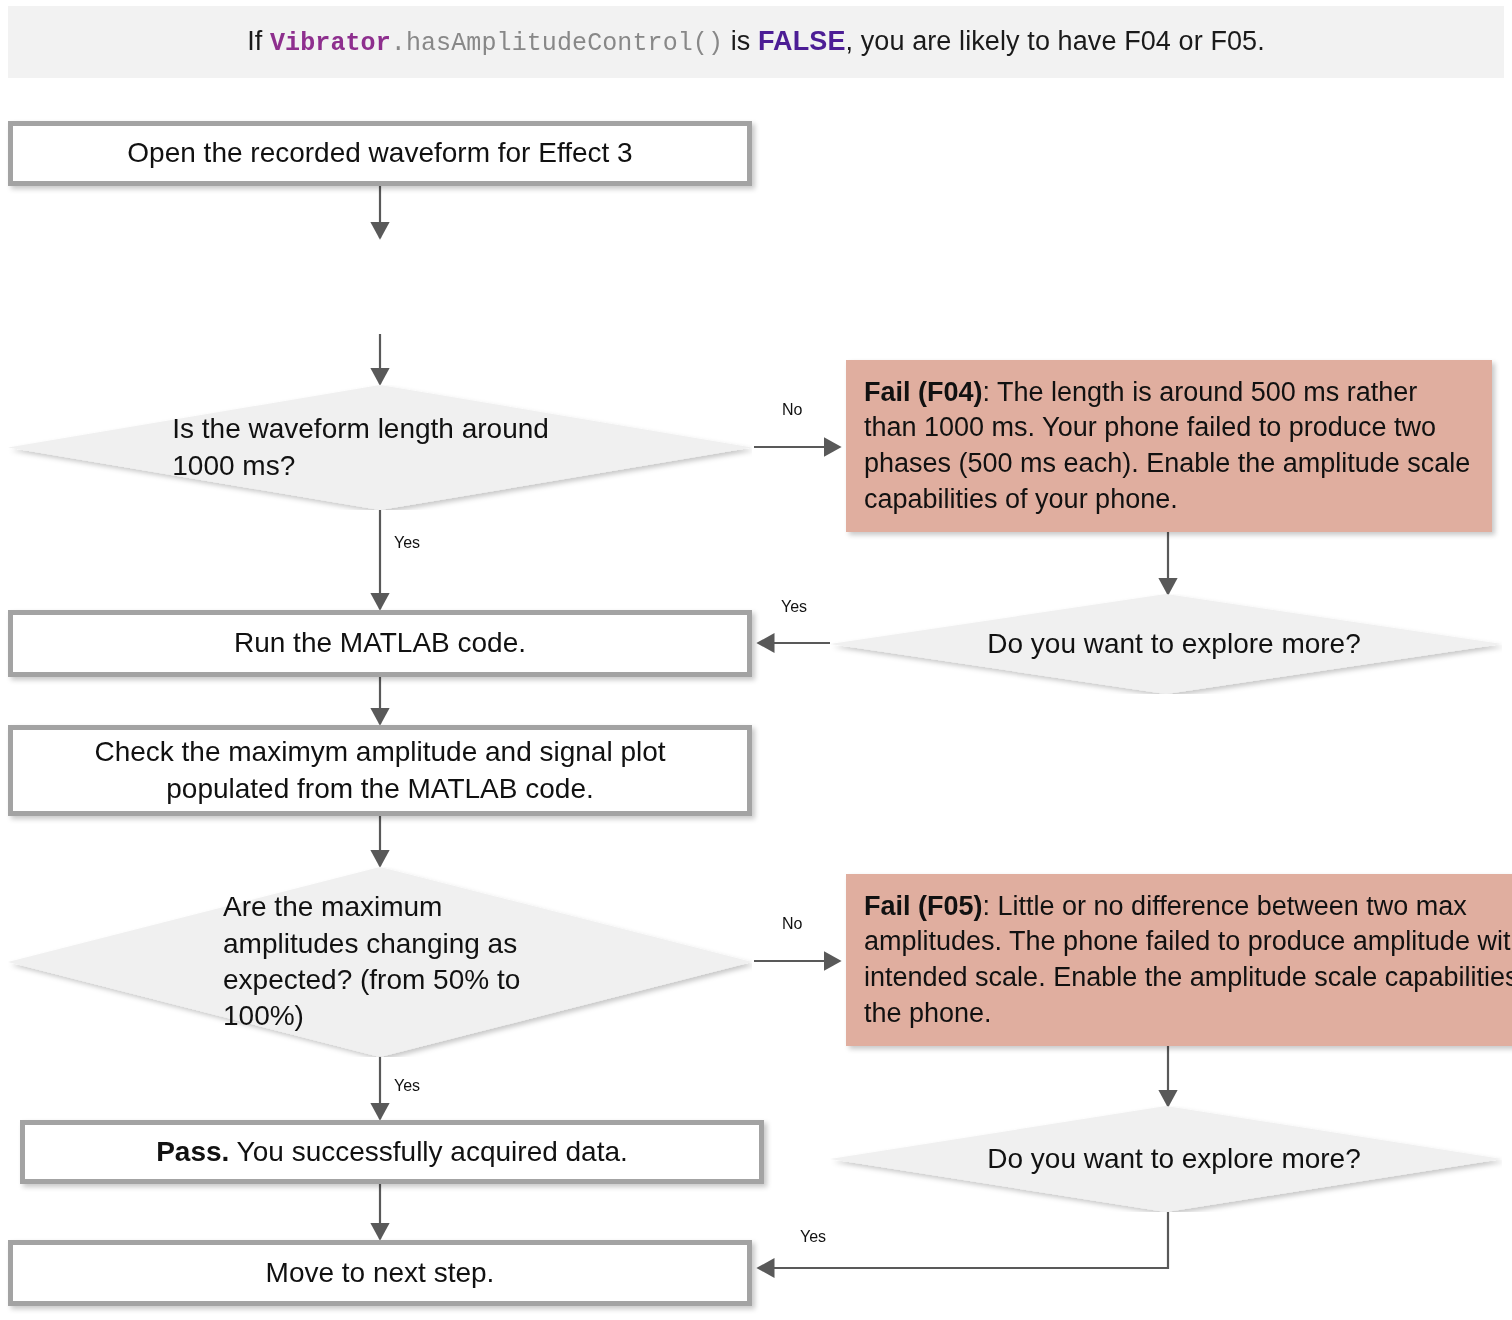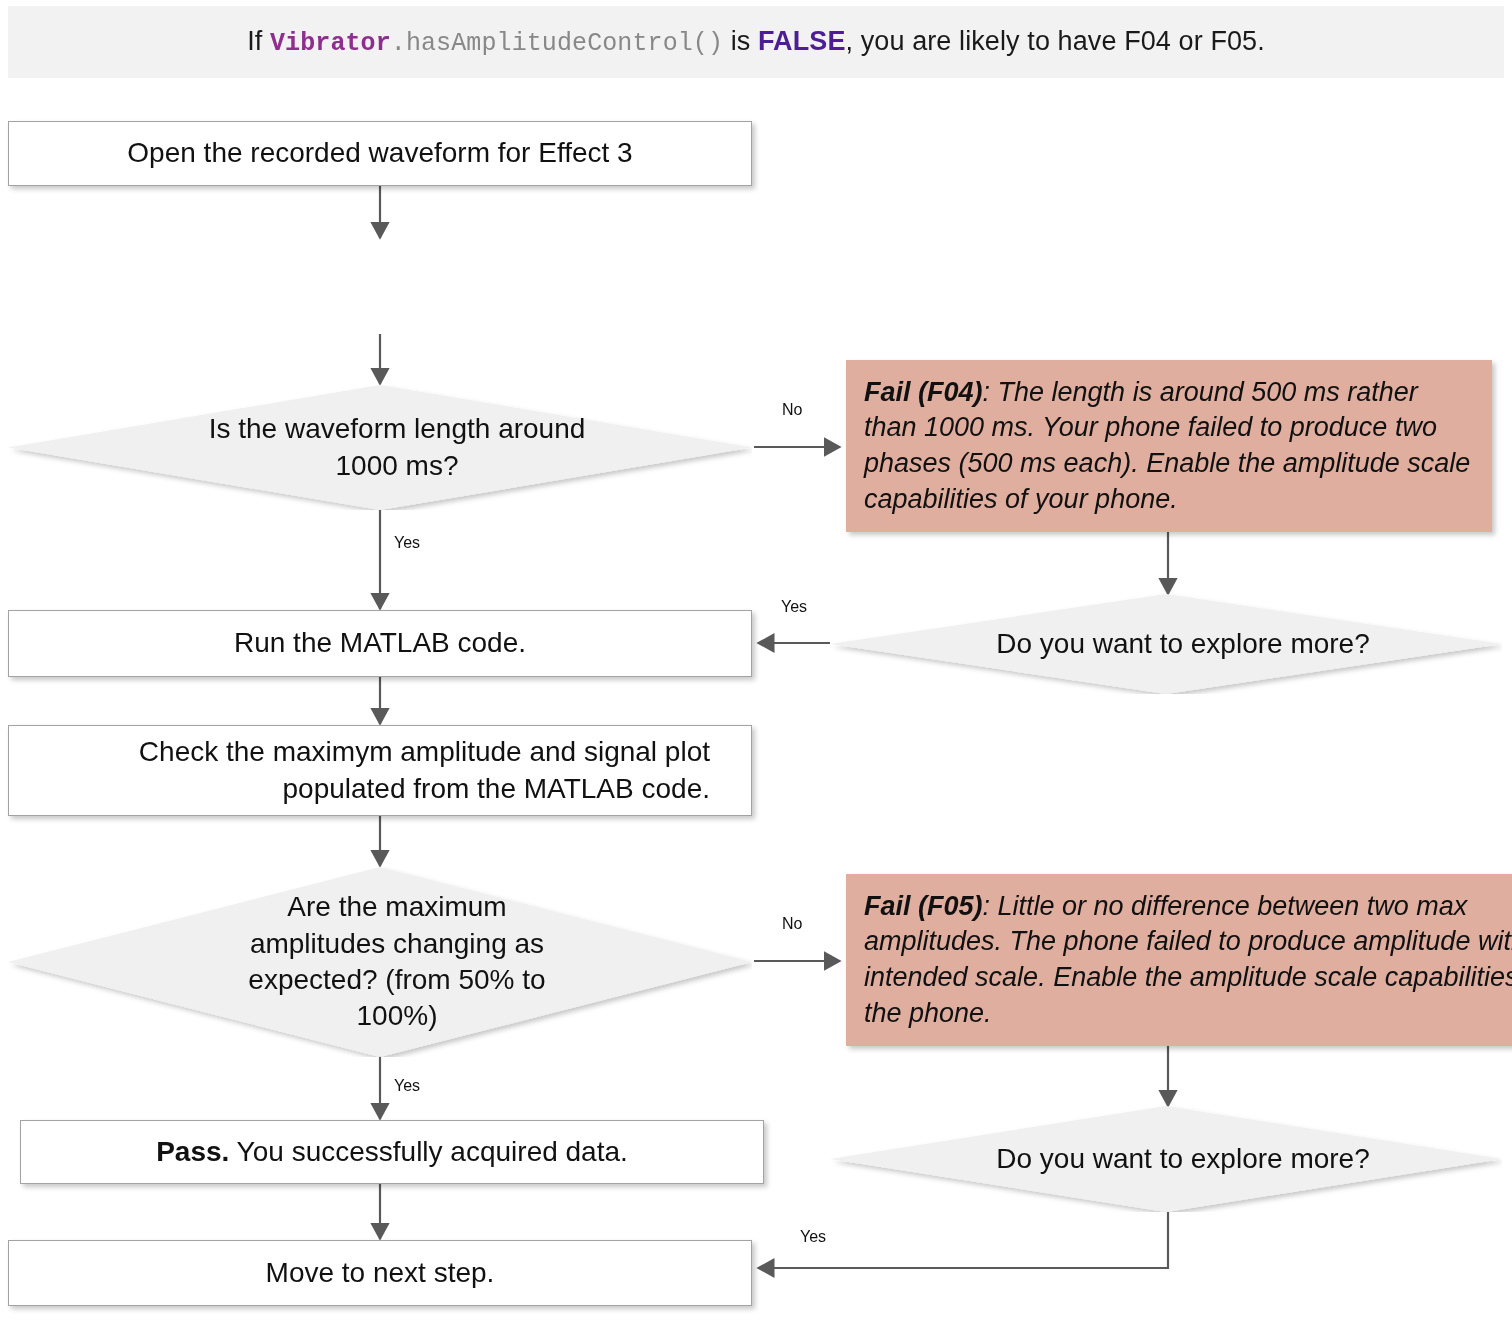--- a/index.html
+++ b/index.html
@@ -61,7 +61,7 @@
   }
   .proc {
     background: #ffffff;
-    border: 1px solid #a3a3a3;
+    border: 5px solid #a3a3a3;
     box-shadow: 3px 3px 5px rgba(0,0,0,0.22);
     display: flex;
     align-items: center;

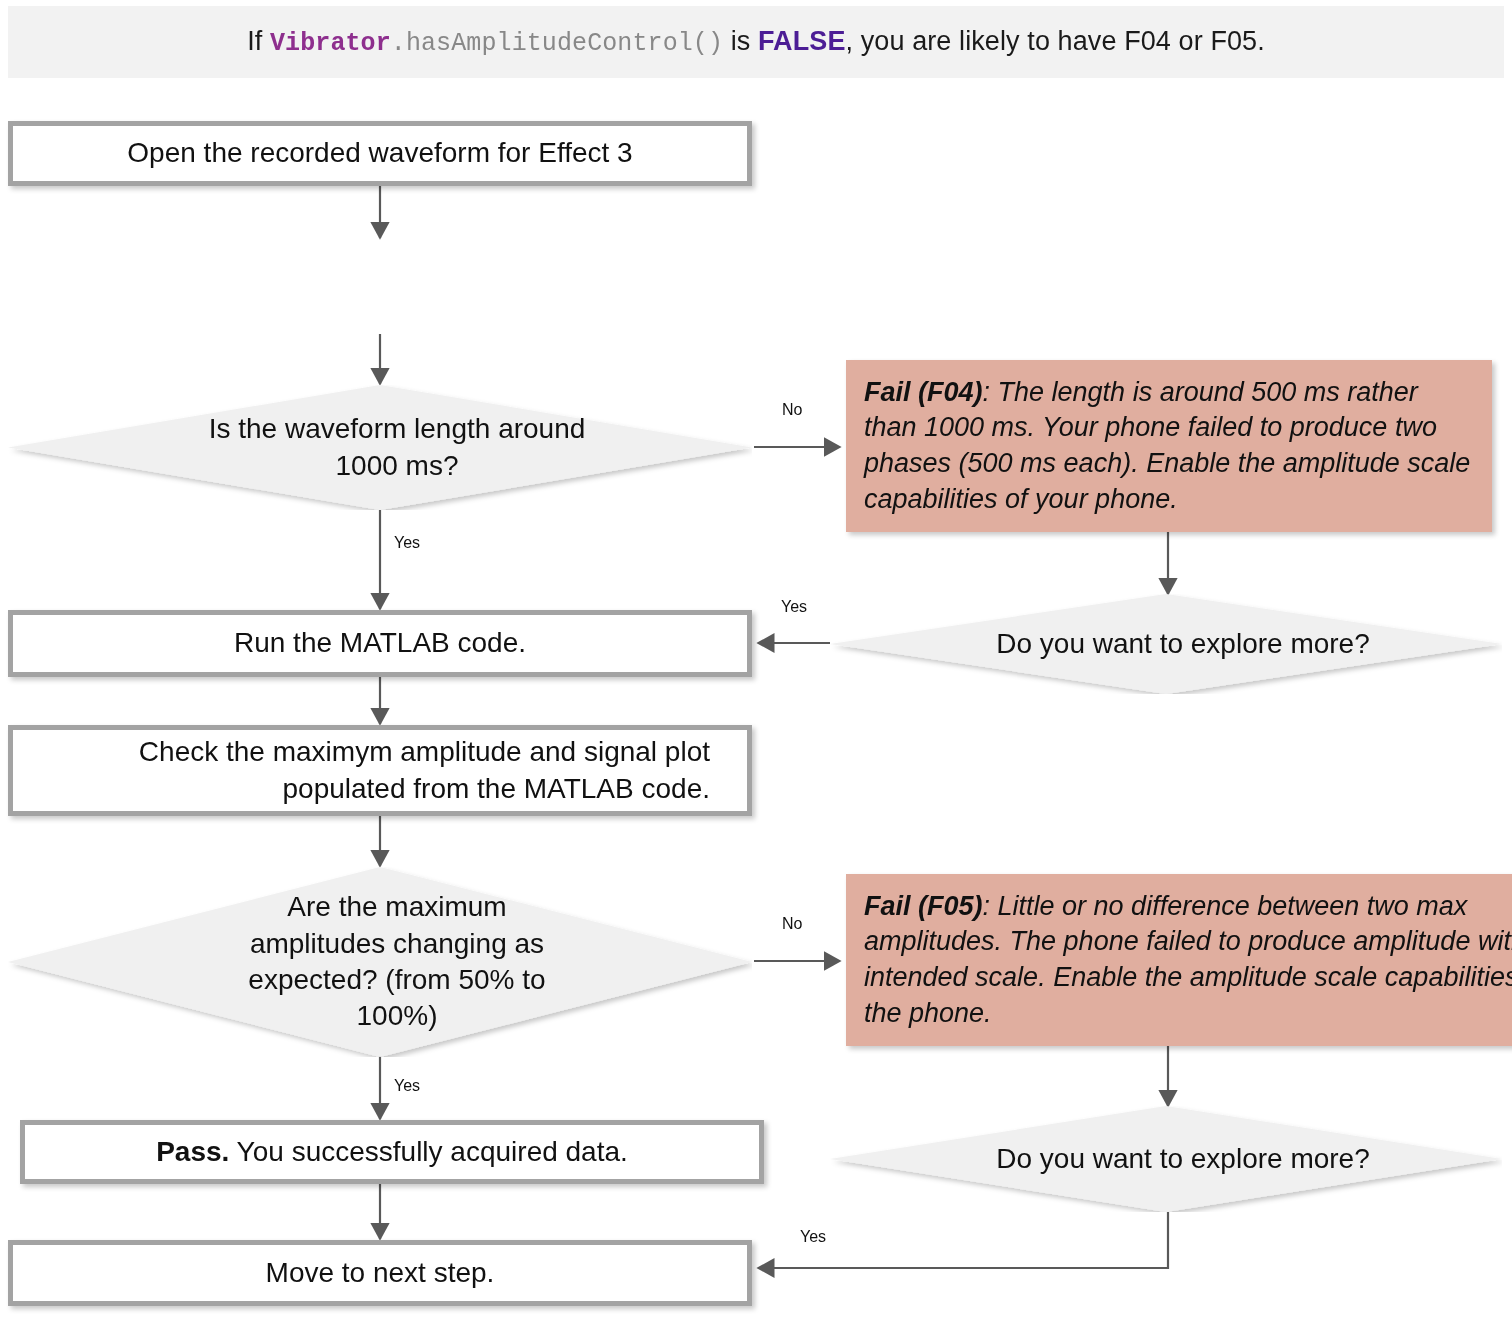--- a/index.html
+++ b/index.html
@@ -86,7 +86,6 @@
     text-align: left;
     padding: 10px 16px 10px 18px;
     box-sizing: border-box;
-    font-style: italic;
   }
   .fail .txt {
     font-size: 27px;

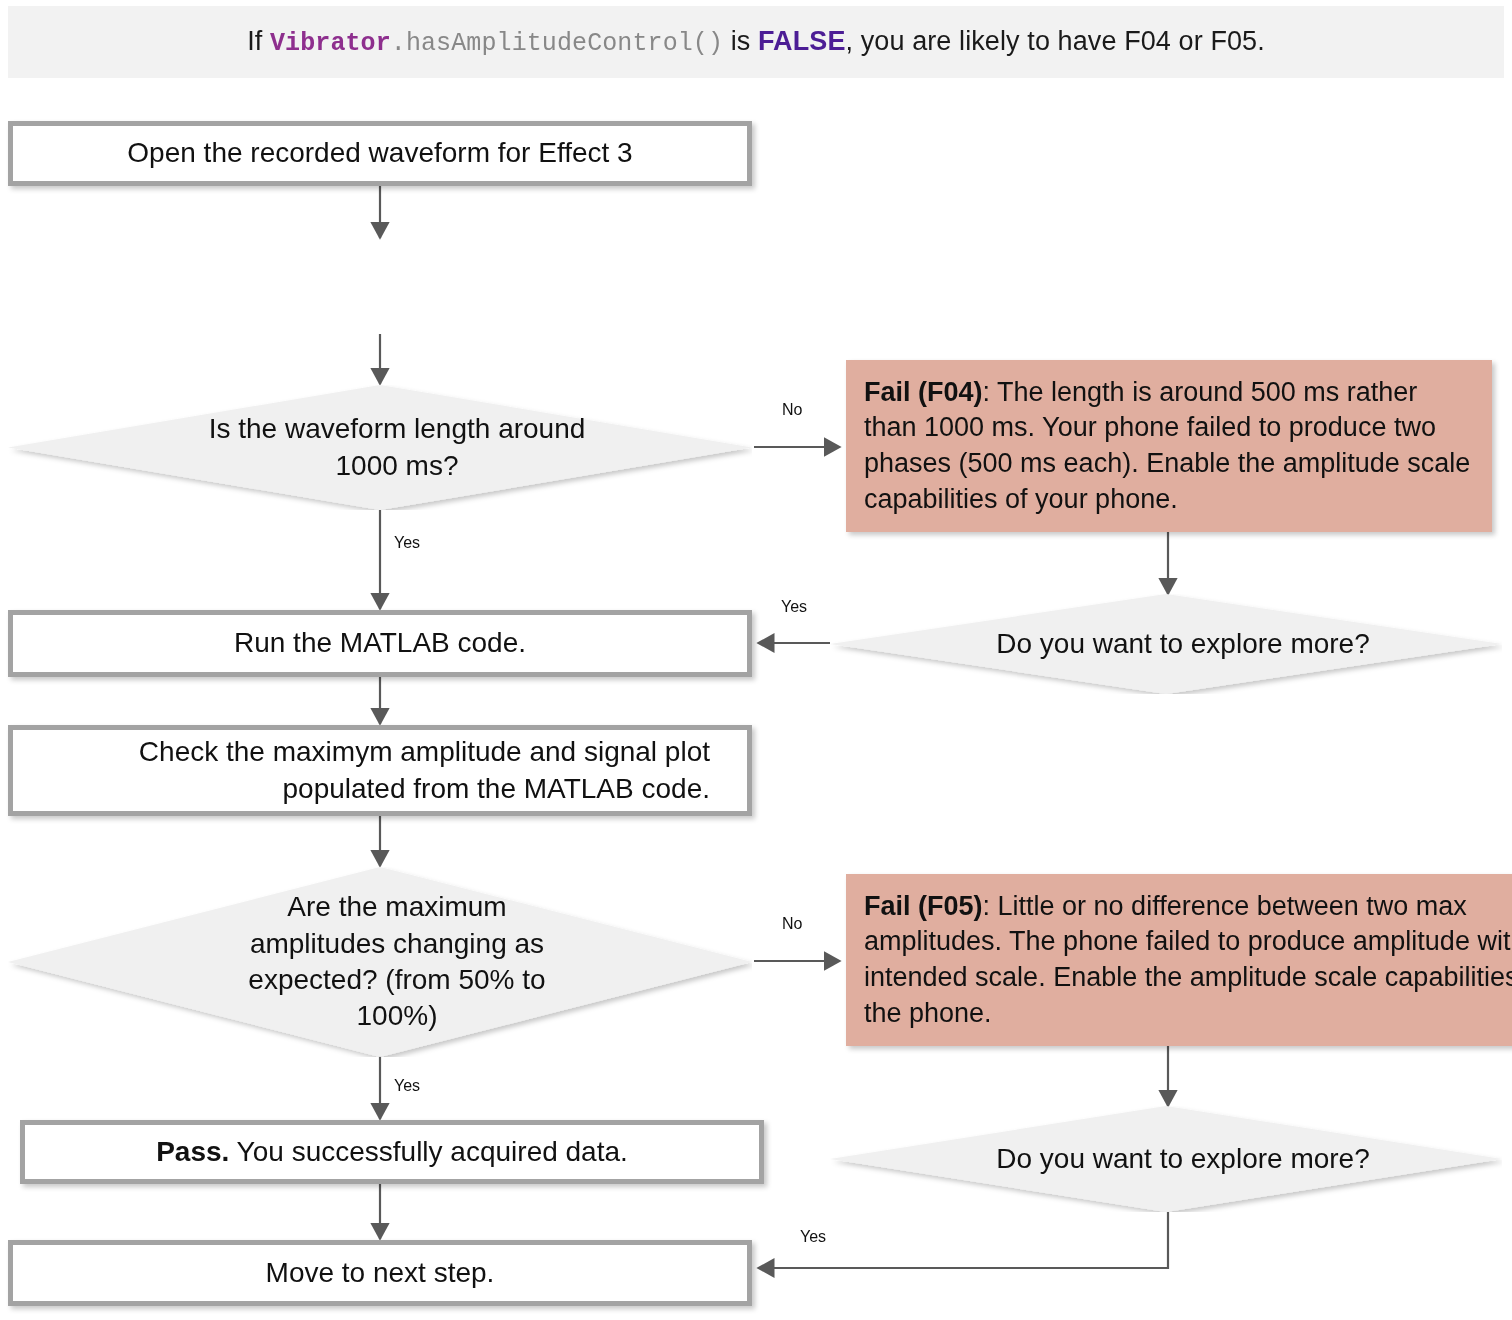--- a/index.html
+++ b/index.html
@@ -105,12 +105,11 @@
   }
   .diamond-label {
     position: absolute;
-    left: 17px; top: 0;
+    left: 8px; top: 0;
     width: 100%; height: 100%;
     display: flex;
     align-items: center;
     justify-content: center;
-    text-align: center;
     pointer-events: none;
   }
   .diamond-label .txt {

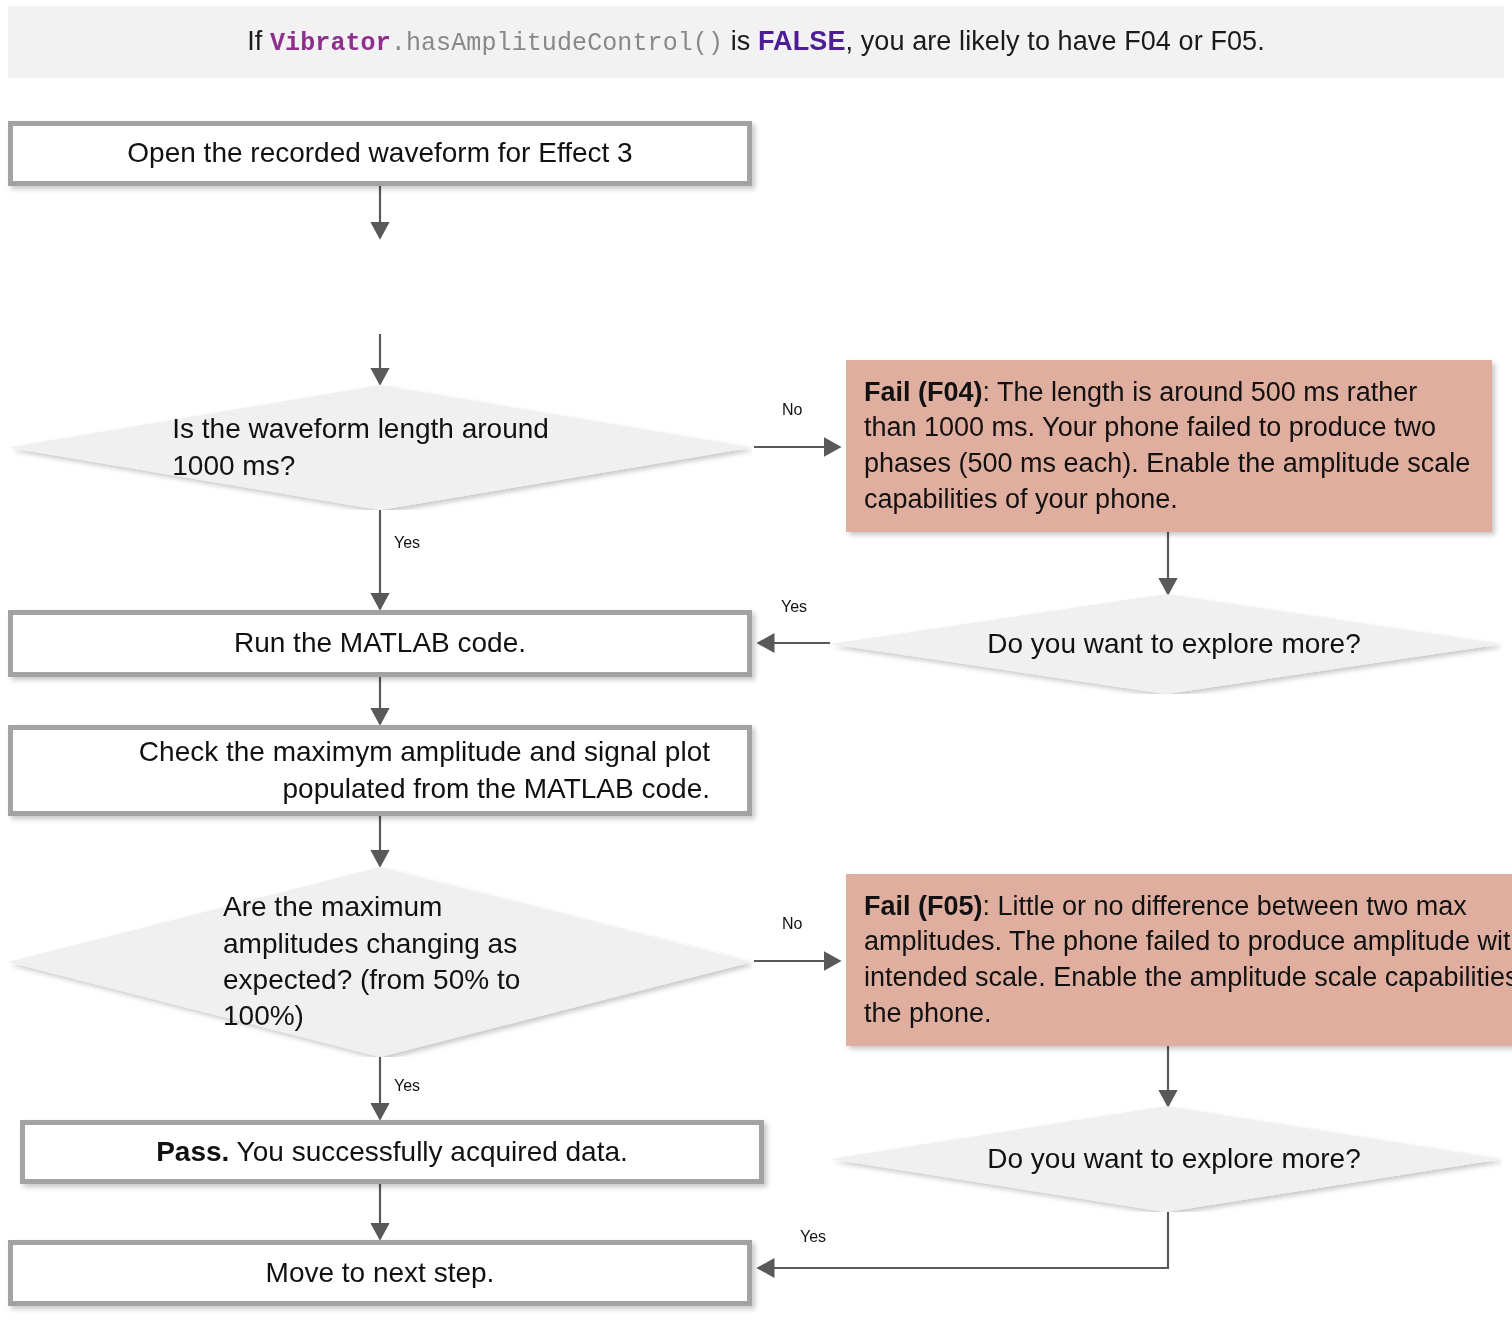--- a/index.html
+++ b/index.html
@@ -207,7 +207,7 @@
     <div class="txt">Run the MATLAB code.</div>
   </div>
 
-  <div class="node proc" style="left:8px; top:725px; width:744px; height:91px;text-align:right;">
+  <div class="node proc" style="left:8px; top:725px; width:744px; height:91px;">
     <div class="txt" style="max-width:660px;">Check the maximym amplitude and signal plot populated from the MATLAB code.</div>
   </div>
 

